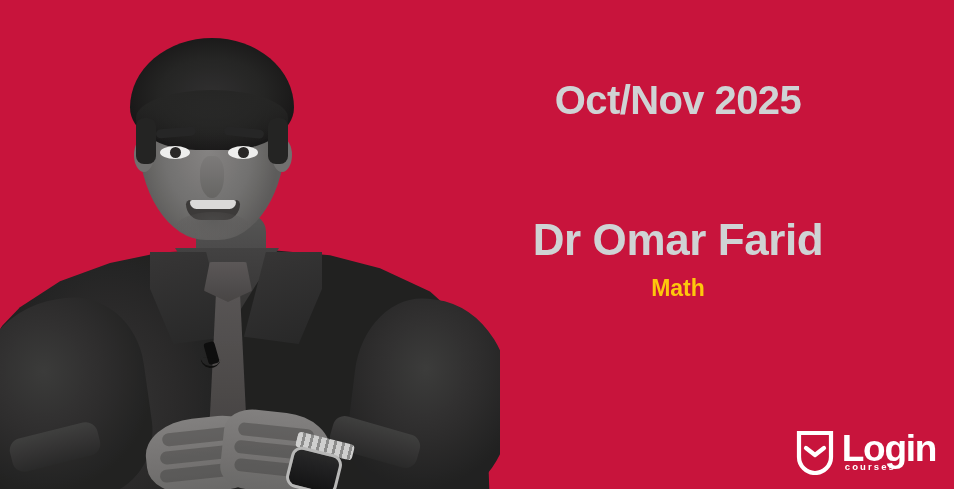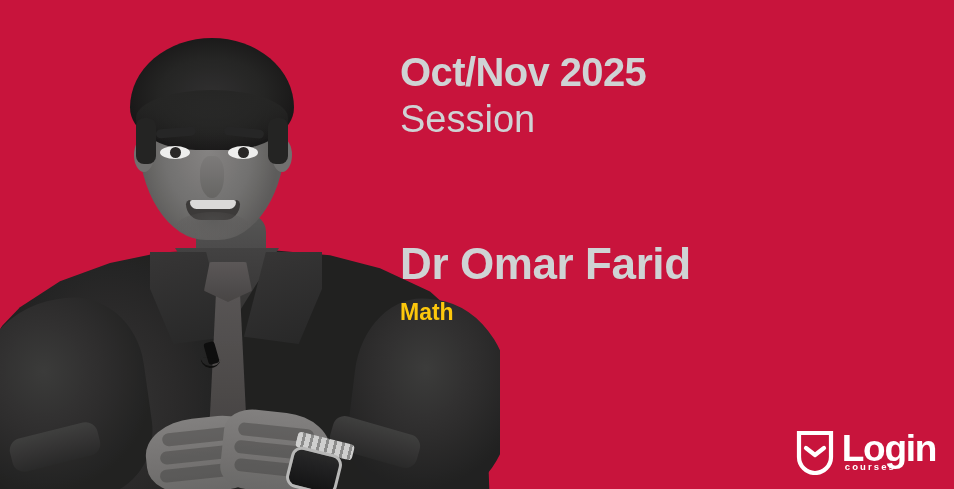--- a/index.html
+++ b/index.html
@@ -277,11 +277,12 @@
   
   #text-block {
     position:absolute;
-    left:400px; top:0;
+    left:443px; top:0;
     width:470px; height:340px;
     display:flex;
     flex-direction:column;
-    padding-top:52px;
+    align-items:center;
+    padding-top:80px;
   }
   #session-title {
     font-size:40px;

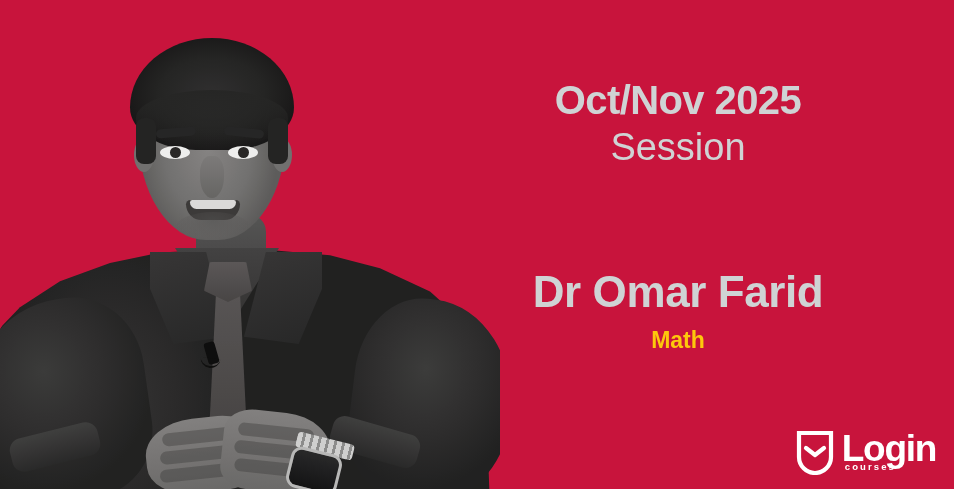--- a/index.html
+++ b/index.html
@@ -401,7 +401,6 @@
 
   <div id="text-block">
     <div id="session-title">Oct/Nov 2025</div>
-    <div id="session-sub">Session</div>
     <div id="teacher-name">Dr Omar Farid</div>
     <div id="subject">Math</div>
   </div>

